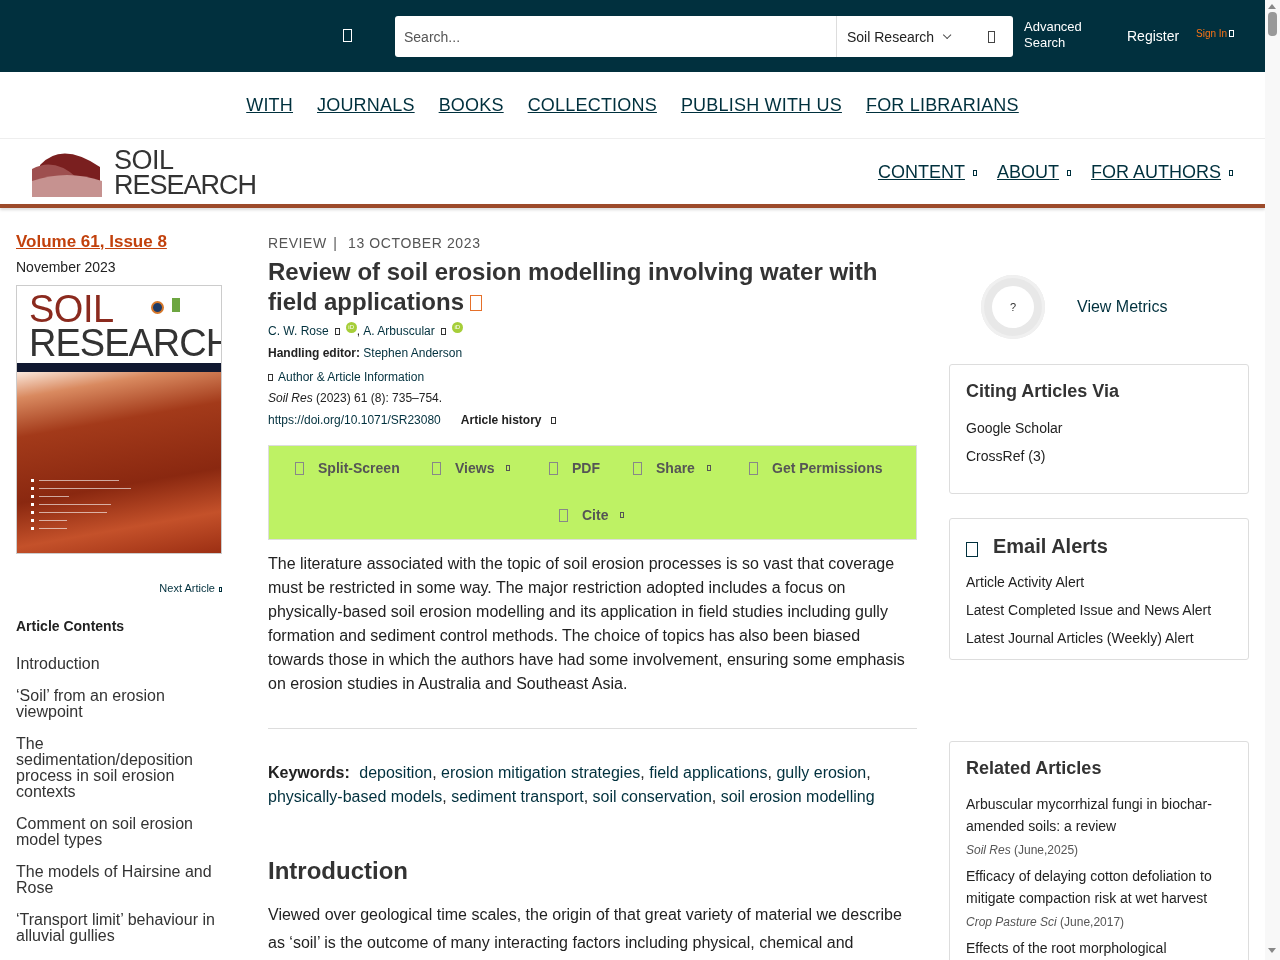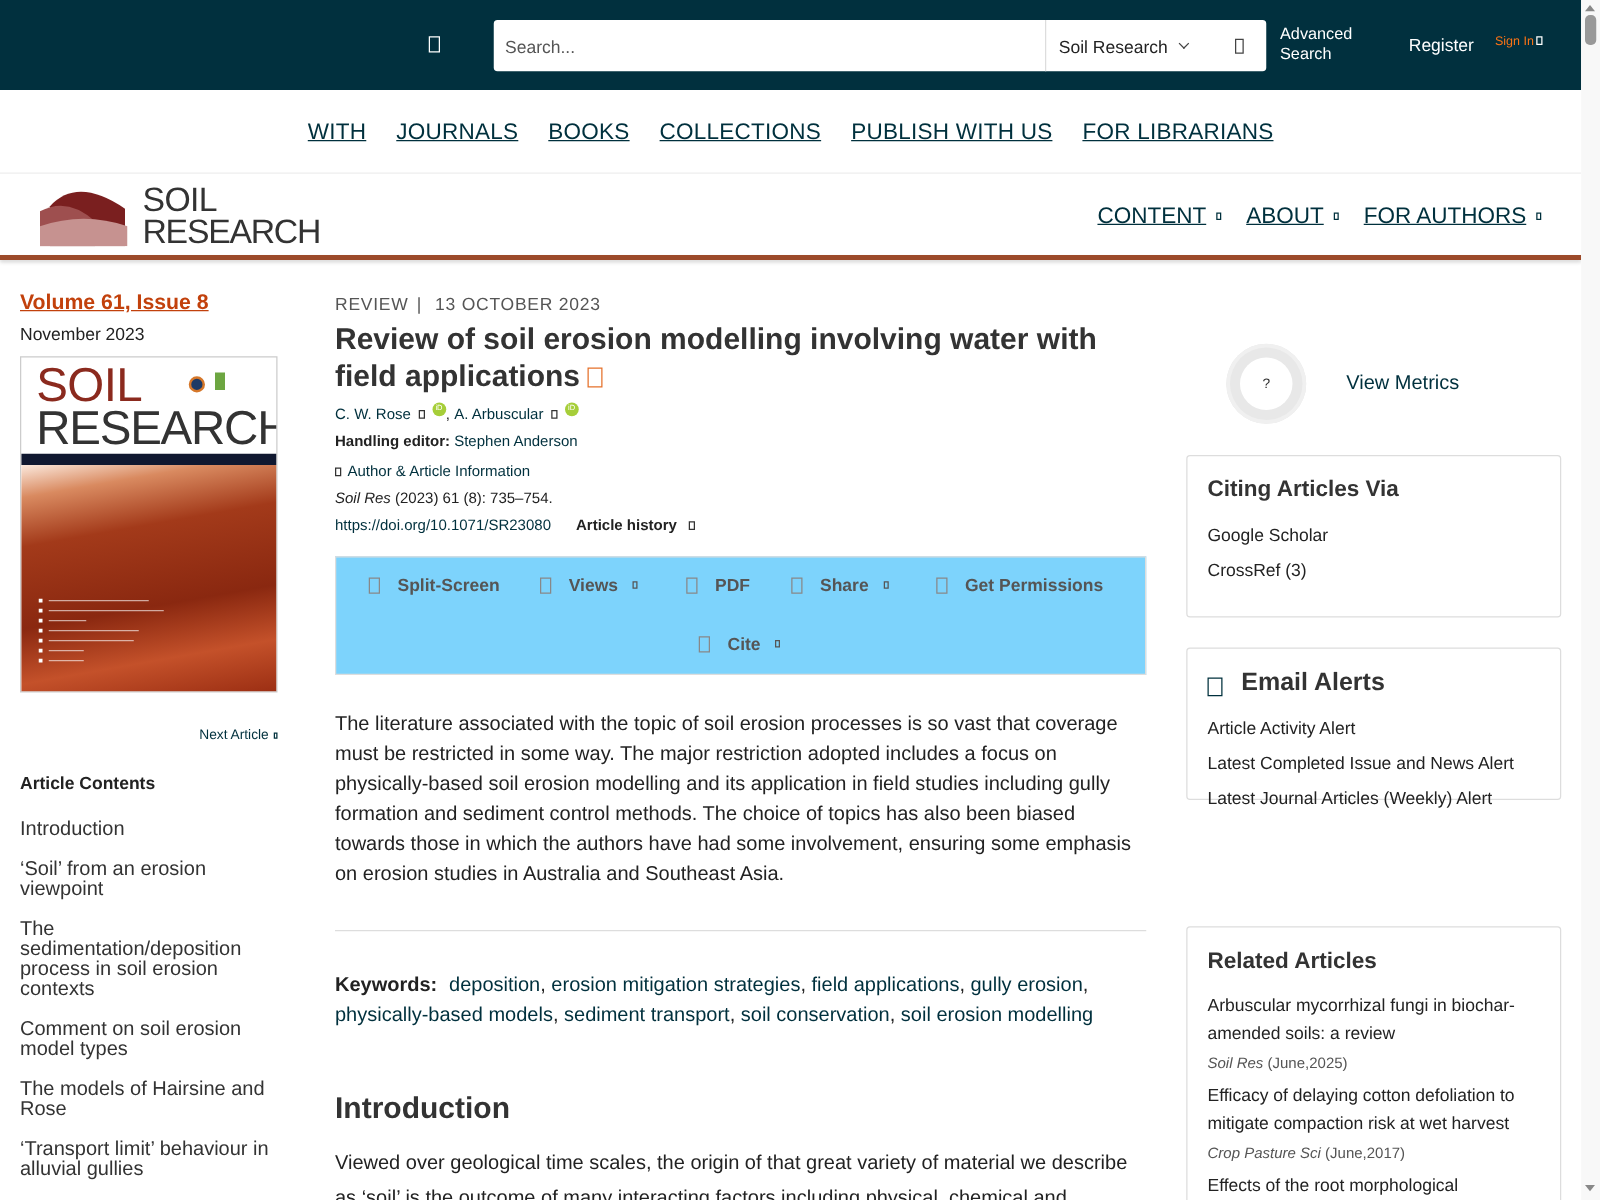--- a/index.html
+++ b/index.html
@@ -91,7 +91,7 @@
   .doi-row .hist { font-weight: bold; margin-left: 20px; }
   .doi-row .box { display: inline-block; width: 5px; height: 7px; border: 1px solid #333; margin-left: 9px; }
 
-  .toolbar { margin-top: 18px; width: 649px; height: 95px; background: #7dd3fc; border: 1px solid #ddd; position: relative; }
+  .toolbar { margin-top: 18px; width: 649px; height: 95px; background: #bef264; border: 1px solid #ddd; position: relative; }
   .tool { position: absolute; display: flex; align-items: center; font-size: 14px; font-weight: bold; color: #555; }
   .tool .ib { width: 9px; height: 13px; border: 1px solid #888; margin-right: 14px; }
   .tool .dd { width: 4px; height: 6px; border: 1px solid #555; margin-left: 12px; }

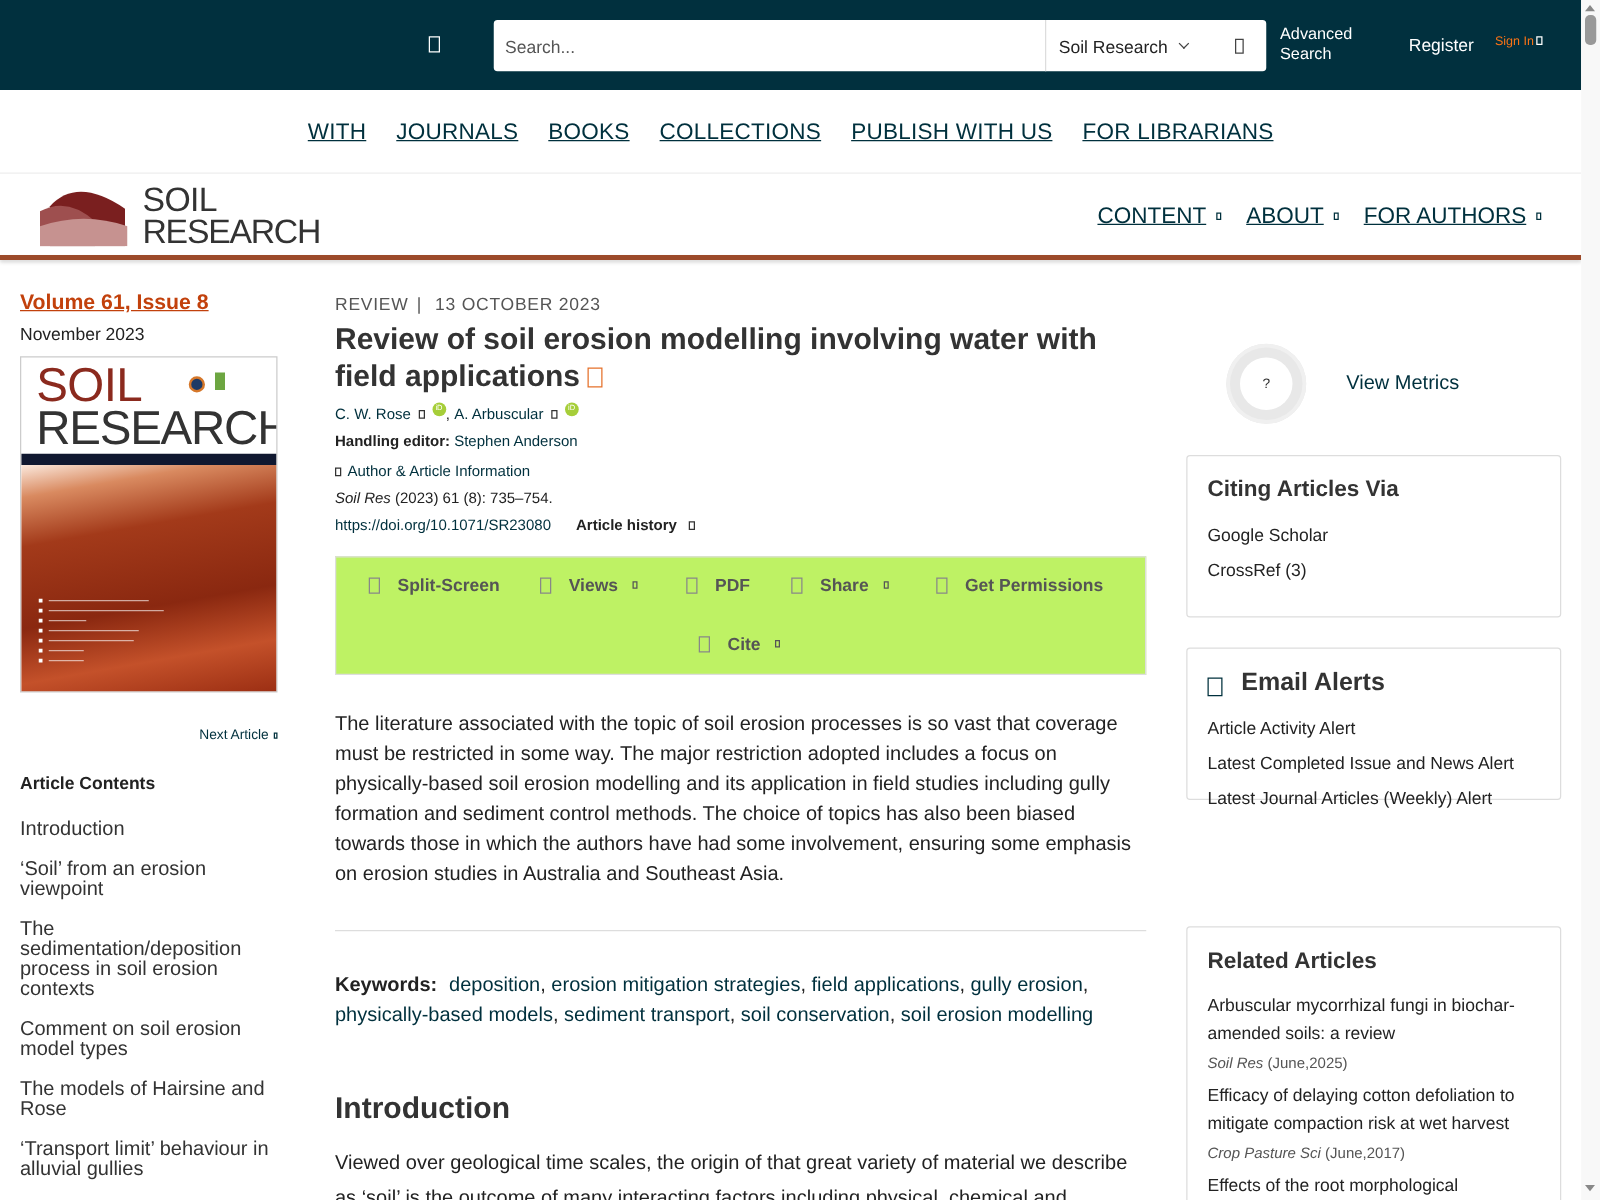--- a/index.html
+++ b/index.html
@@ -116,7 +116,7 @@
   .card1 { top: 364px; height: 130px; }
   .card1 a { margin-top: 12px; }
   .card1 a:first-of-type { margin-top: 18px; }
-  .card2 { top: 518px; height: 122px; }
+  .card2 { top: 518px; height: 142px; }
   .card2 h3 { font-size: 20px; display: flex; align-items: center; }
   .card2 h3 .mail { width: 12px; height: 15px; border: 1px solid #00303d; margin-right: 15px; margin-top: 6px; }
   .card2 a { margin-top: 12px; }

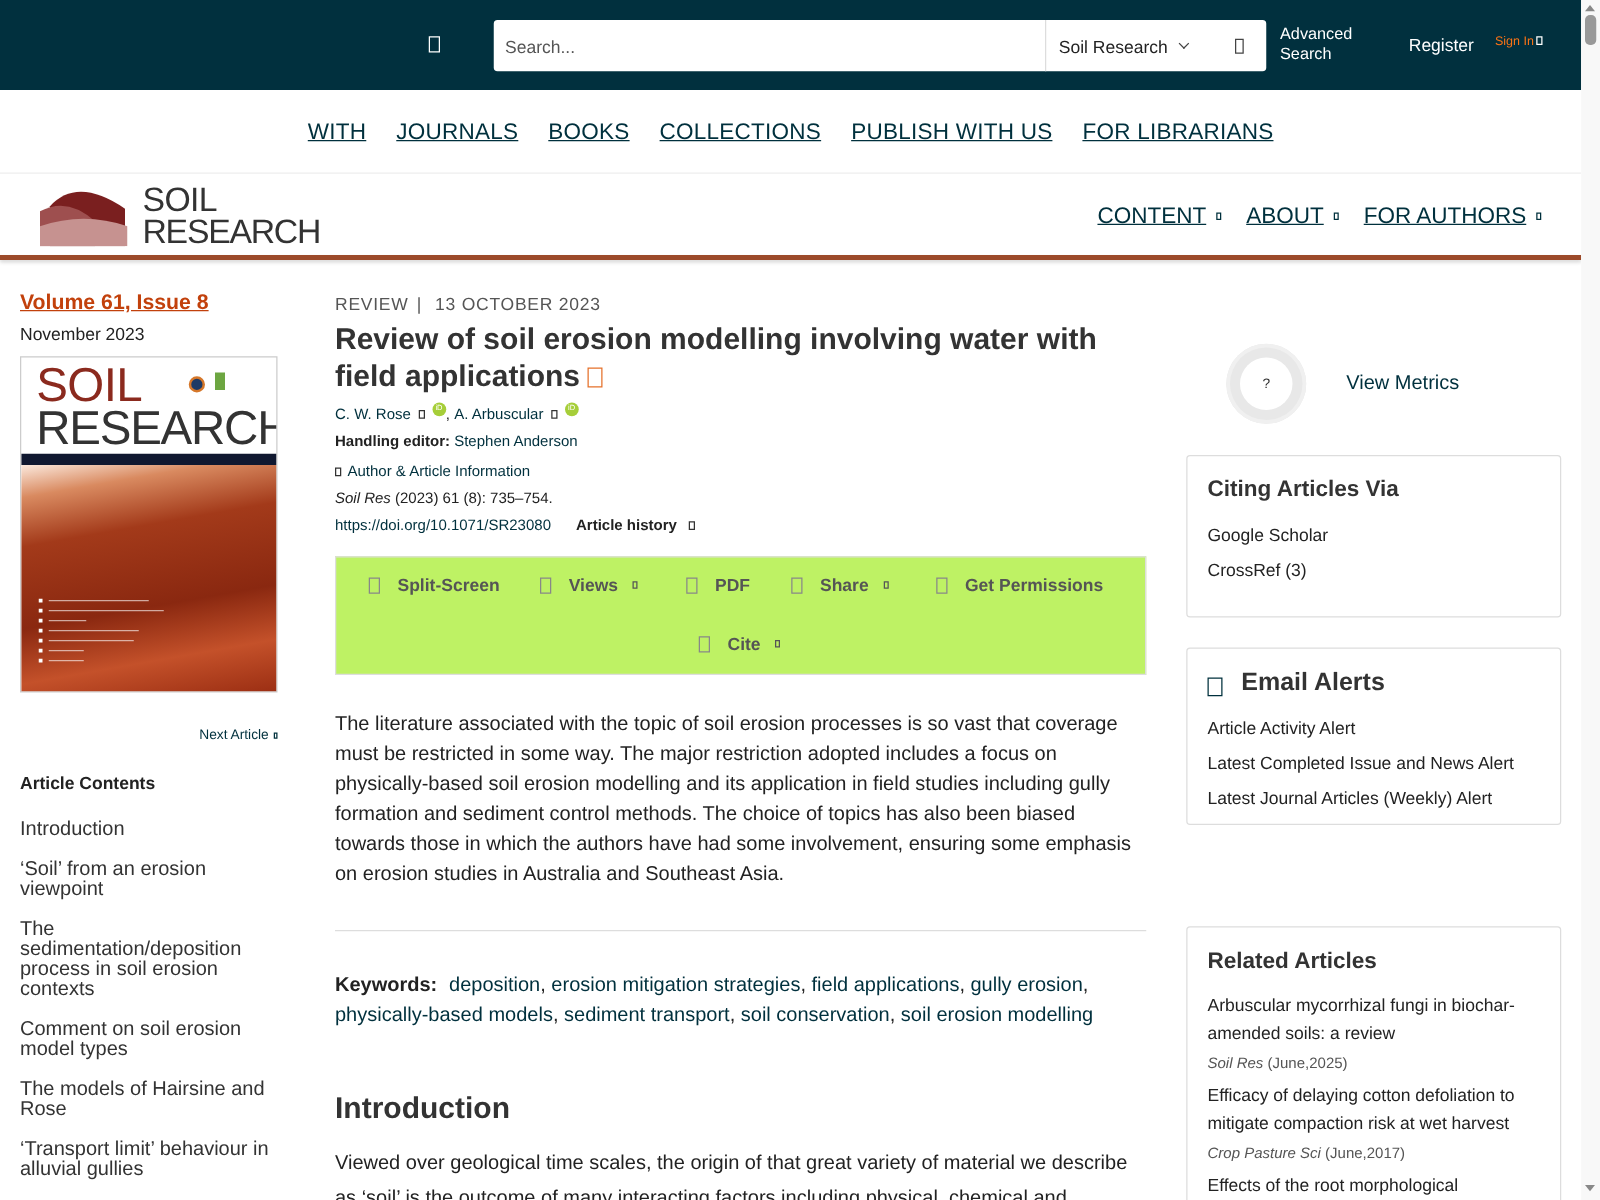--- a/index.html
+++ b/index.html
@@ -96,7 +96,7 @@
   .tool .ib { width: 9px; height: 13px; border: 1px solid #888; margin-right: 14px; }
   .tool .dd { width: 4px; height: 6px; border: 1px solid #555; margin-left: 12px; }
 
-  .abstract { font-size: 16px; line-height: 24px; color: #222; margin-top: 28px; }
+  .abstract { font-size: 16px; line-height: 24px; color: #222; margin-top: 12px; }
   .divider { height: 1px; background: #ddd; margin-top: 32px; }
   .keywords { font-size: 16px; line-height: 24px; margin-top: 32px; }
   .keywords b { font-weight: bold; margin-right: 5px; }

